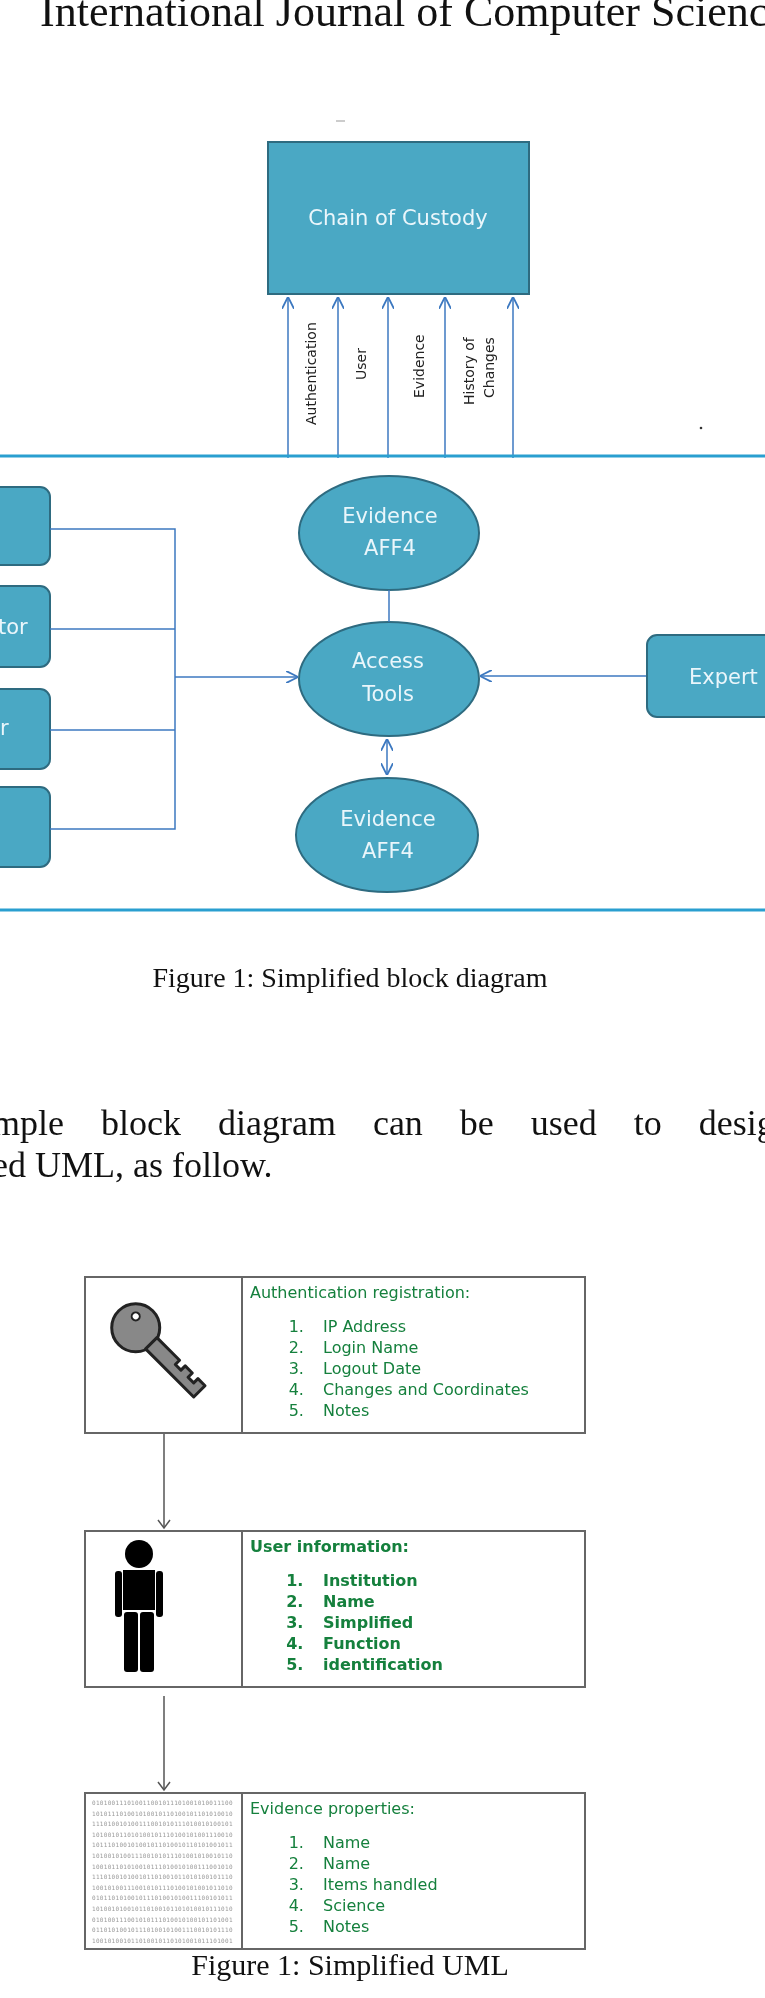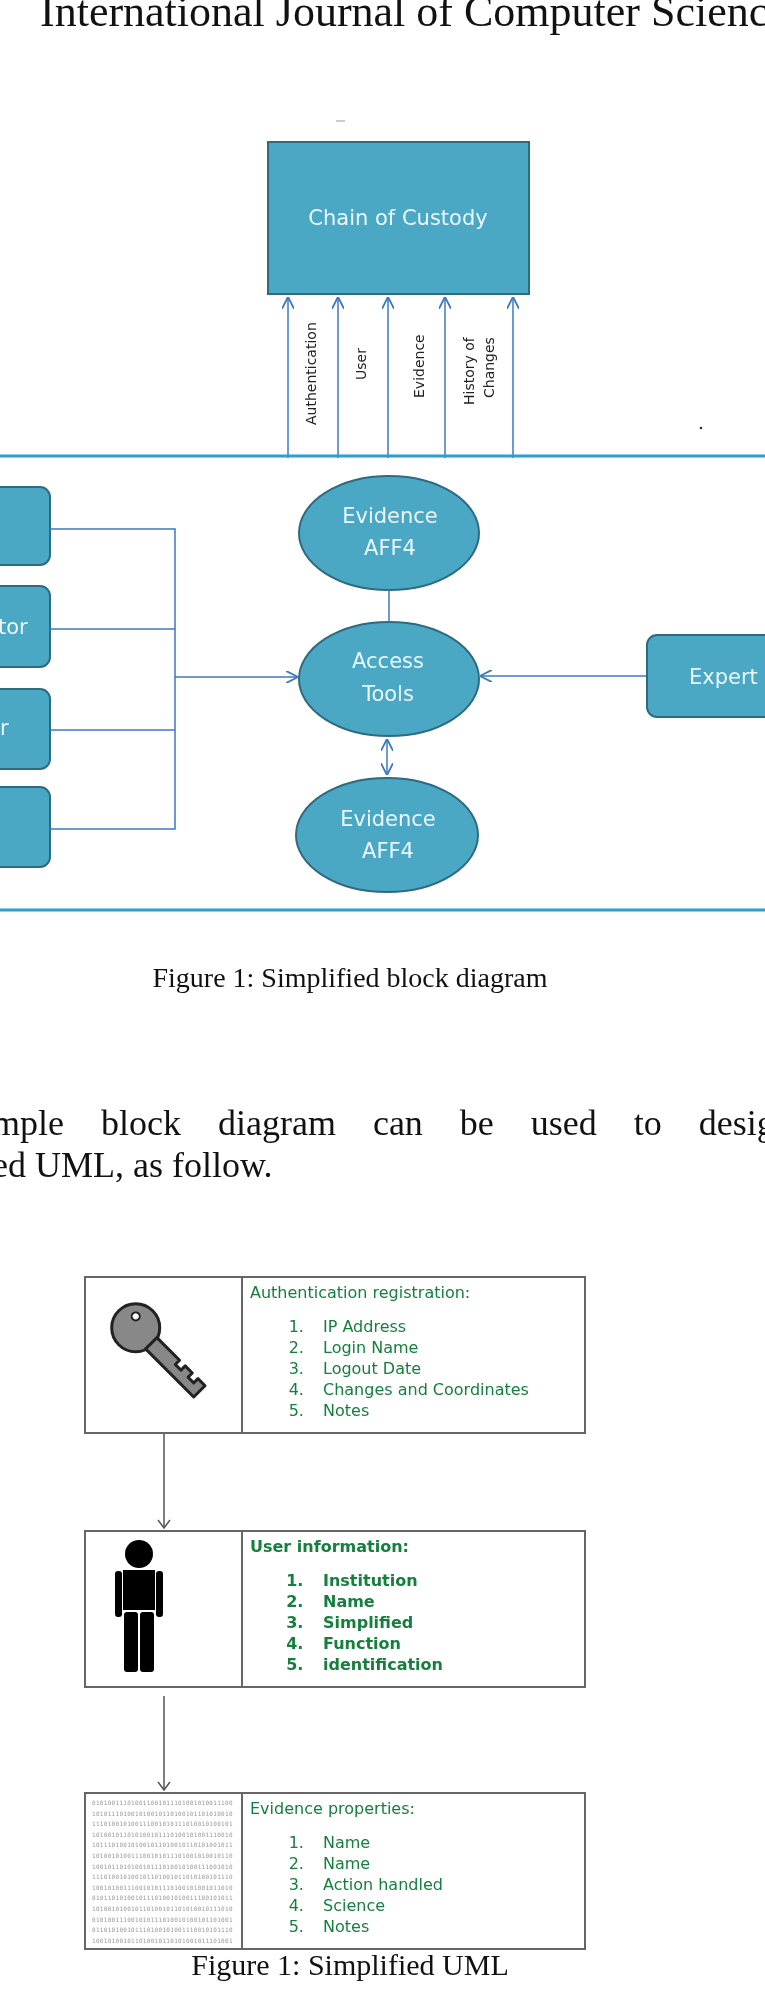--- a/index.html
+++ b/index.html
@@ -170,7 +170,7 @@
     <ol>
       <li>Name</li>
       <li>Name</li>
-      <li>Action handled</li>
+      <li>Items handled</li>
       <li>Science</li>
       <li>Notes</li>
     </ol>

